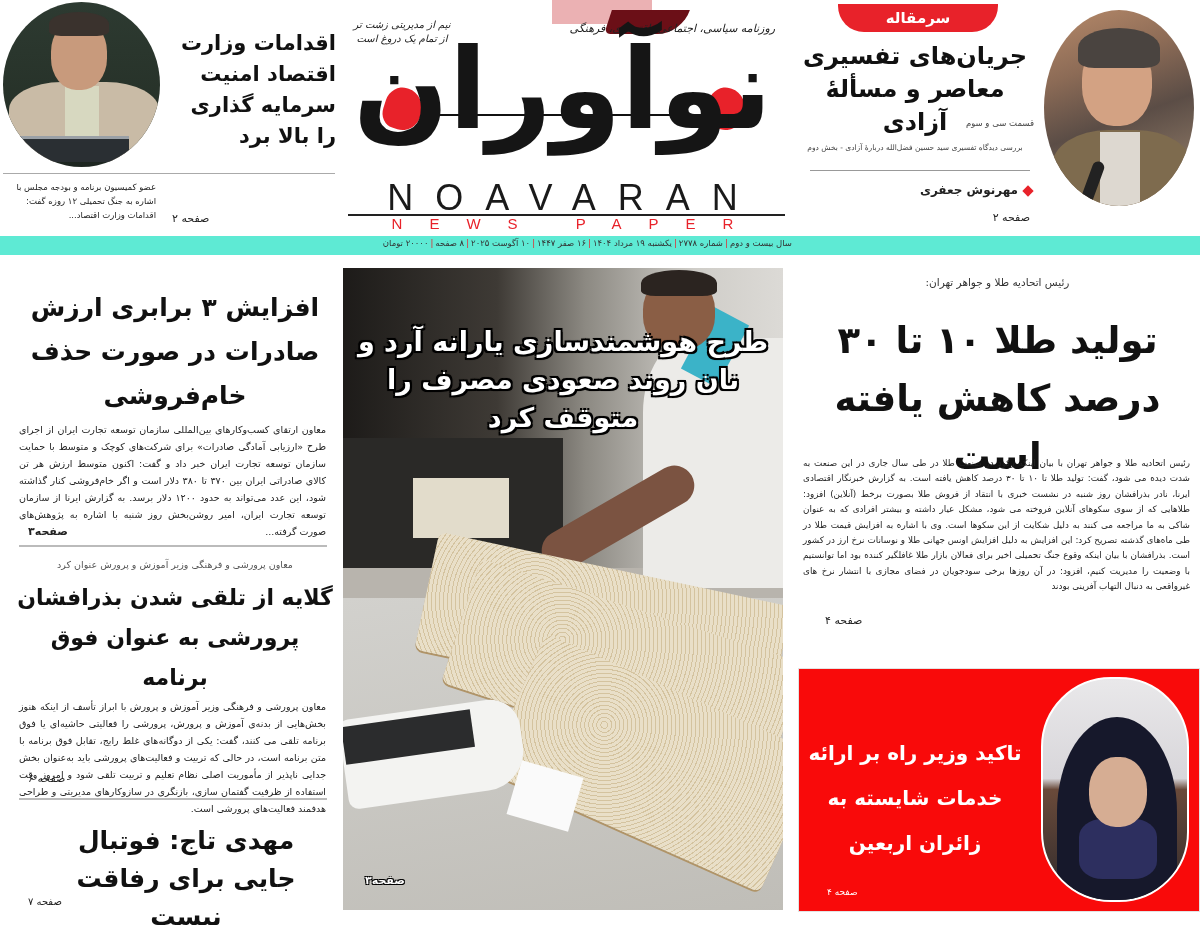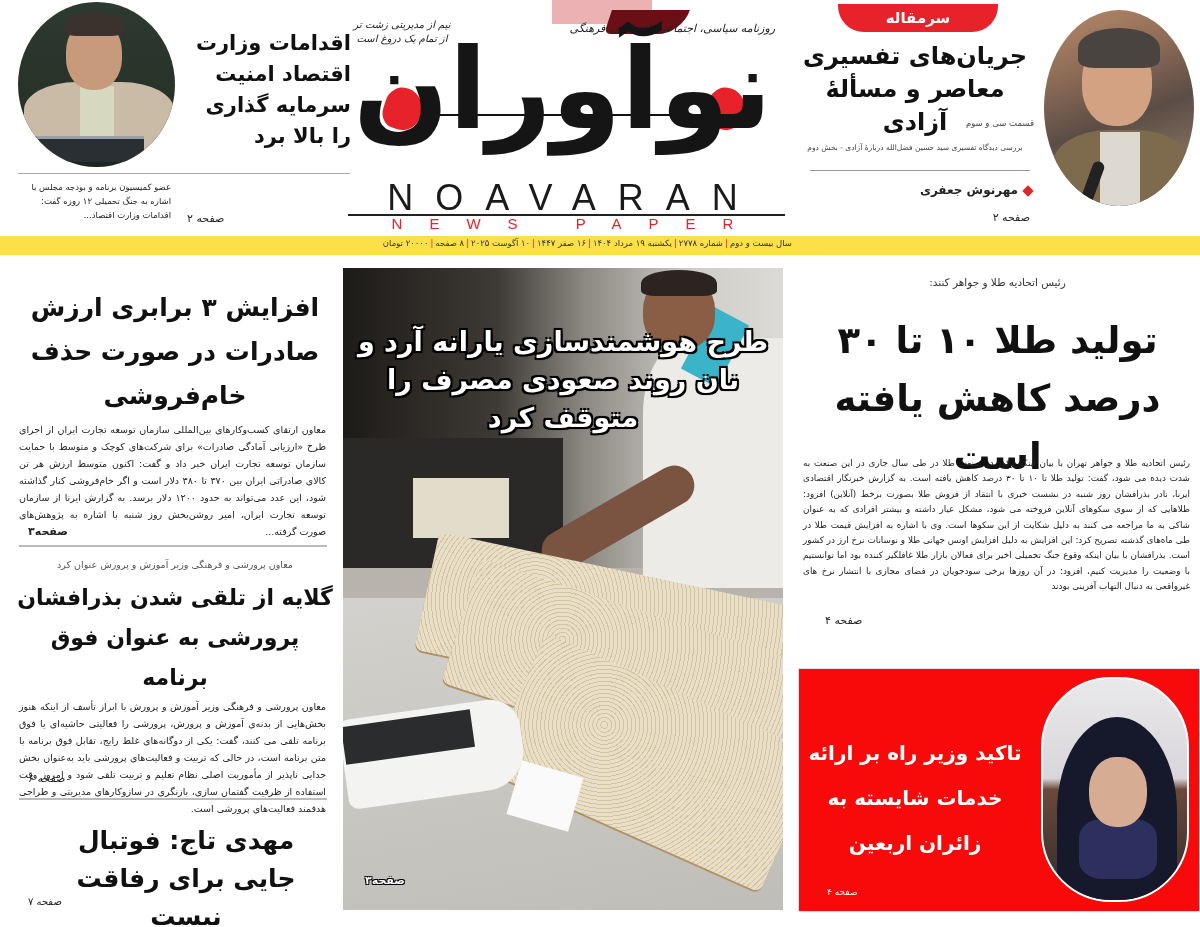--- a/index.html
+++ b/index.html
@@ -45,7 +45,7 @@
   .portrait-mic { position: absolute; left: 40px; top: 150px; width: 12px; height: 60px; background: #222; transform: rotate(20deg); border-radius: 6px; }
 
   
-  .teaser-tl { left: 0; top: 0; width: 340px; height: 232px; margin-left: 15px; }
+  .teaser-tl { left: 0; top: 0; width: 340px; height: 232px; }
   .teaser-photo { position: absolute; left: 3px; top: 2px; width: 157px; height: 165px; border-radius: 50%; overflow: hidden; background: linear-gradient(180deg, #2d3a31 0%, #273229 60%, #1d2520 100%); }
   .tp-face { position: absolute; left: 48px; top: 18px; width: 56px; height: 70px; border-radius: 45%; background: #c89a7c; }
   .tp-hair { position: absolute; left: 46px; top: 10px; width: 60px; height: 24px; border-radius: 50% 50% 20% 20%; background: #3a322d; }

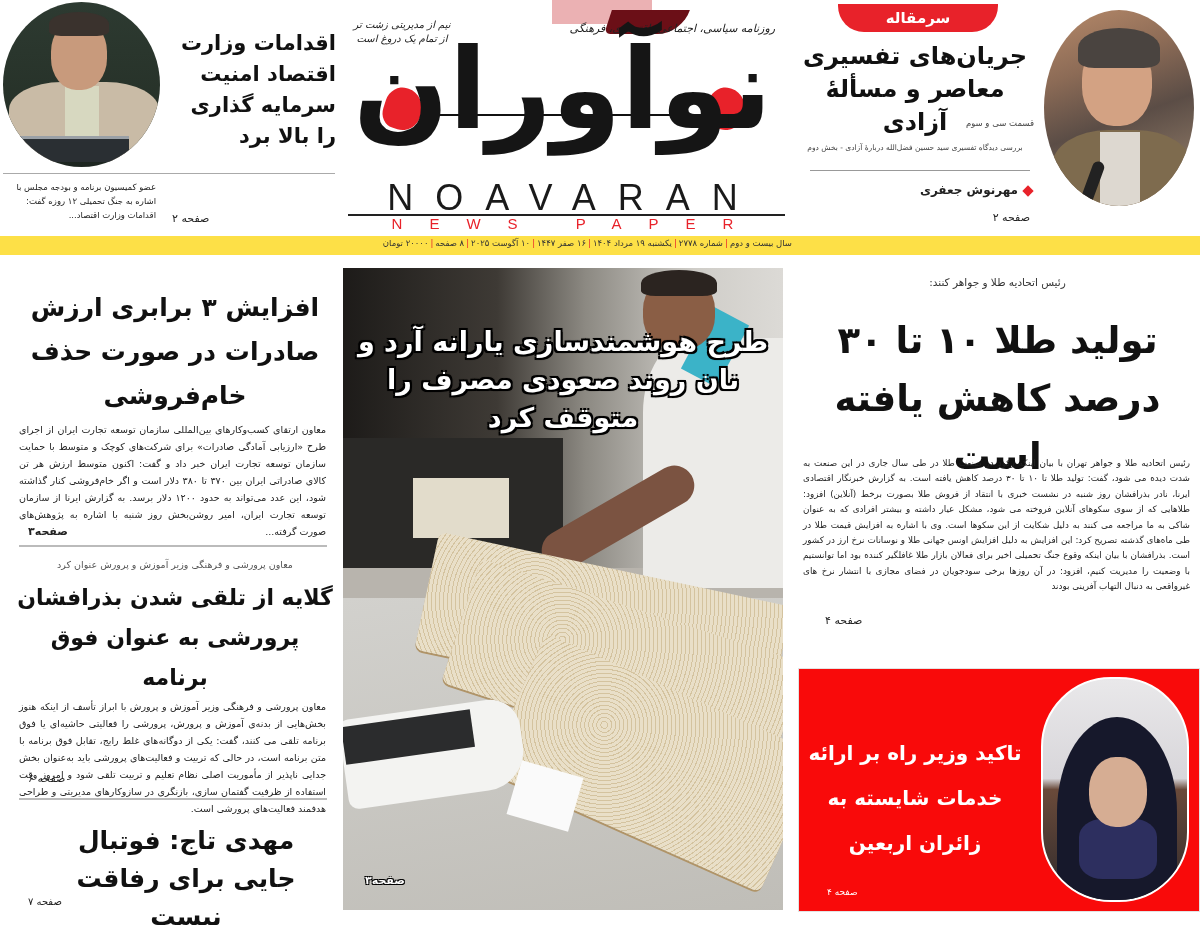--- a/index.html
+++ b/index.html
@@ -23,7 +23,7 @@
   .logo-sub { position: absolute; left: 0; right: 0; top: 216px; text-align: center; font-family: "Liberation Sans", sans-serif; font-size: 15px; letter-spacing: 27px; color: #e8222a; direction: ltr; padding-left: 27px; line-height: 16px; }
 
   
-  .datebar { left: 0; top: 236px; width: 1200px; height: 19px; background: #fde047; }
+  .datebar { left: 0; top: 236px; width: 1200px; height: 19px; background: #5eead4; }
   .datebar-text { position: absolute; right: 408px; top: 2px; font-size: 8.5px; color: #333; white-space: nowrap; }
   .datebar-text .sep { color: #e8222a; padding: 0 2px; }
 

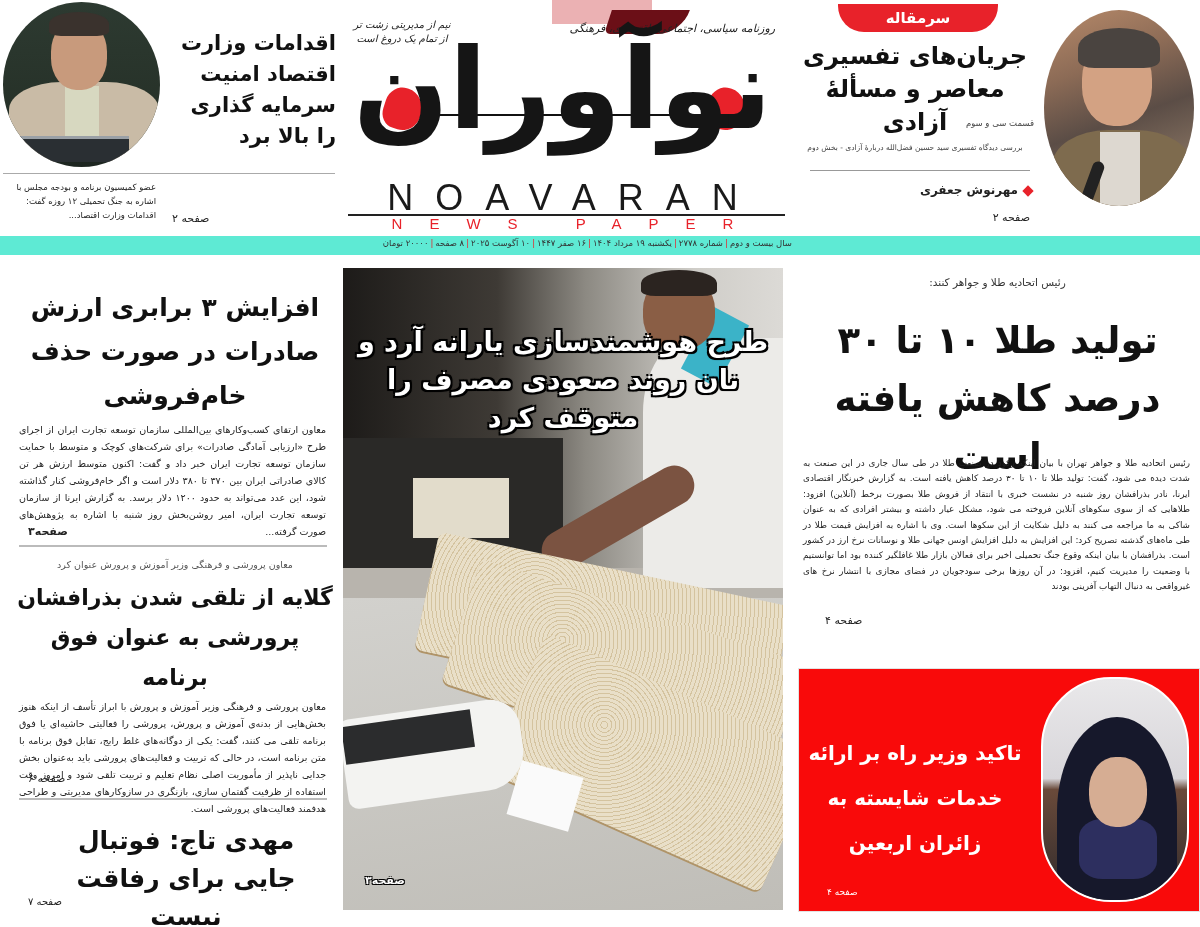--- a/index.html
+++ b/index.html
@@ -207,7 +207,7 @@
 </section>
 
 <section class="abs right-col">
-  <div class="rc-kicker">رئیس اتحادیه طلا و جواهر کنند:</div>
+  <div class="rc-kicker">رئیس اتحادیه طلا و جواهر تهران:</div>
   <h1 class="rc-title">تولید طلا ۱۰ تا ۳۰ درصد کاهش یافته است</h1>
   <p class="rc-body">رئیس اتحادیه طلا و جواهر تهران با بیان اینکه رکود در صنعت طلا در طی سال جاری در این صنعت به شدت دیده می شود، گفت: تولید طلا تا ۱۰ تا ۳۰ درصد کاهش یافته است. به گزارش خبرنگار اقتصادی ایرنا، نادر بذرافشان روز شنبه در نشست خبری با انتقاد از فروش طلا بصورت برخط (آنلاین) افزود: طلاهایی که از سوی سکوهای آنلاین فروخته می شود، مشکل عیار داشته و بیشتر افرادی که به عنوان شاکی به ما مراجعه می کنند به دلیل شکایت از این سکوها است. وی با اشاره به افزایش قیمت طلا در طی ماه‌های گذشته تصریح کرد: این افزایش به دلیل افزایش اونس جهانی طلا و نوسانات نرخ ارز در کشور است. بذرافشان با بیان اینکه وقوع جنگ تحمیلی اخیر برای فعالان بازار طلا غافلگیر کننده بود اما توانستیم با وضعیت را مدیریت کنیم، افزود: در آن روزها برخی سودجویان در فضای مجازی با انتشار نرخ های غیرواقعی به دنبال التهاب آفرینی بودند</p>
   <span class="rc-page">صفحه ۴</span>

